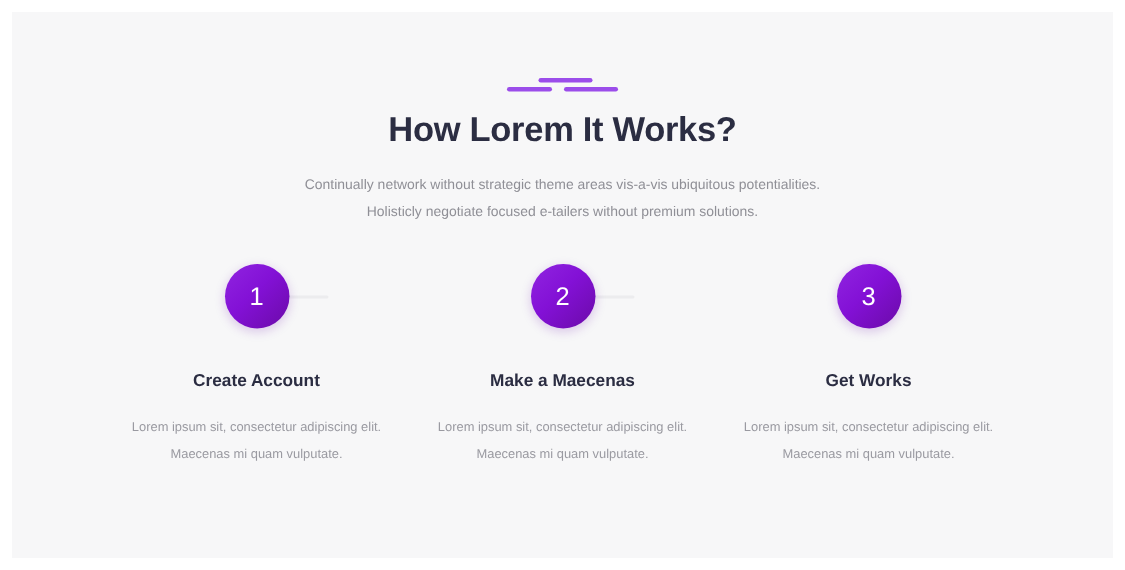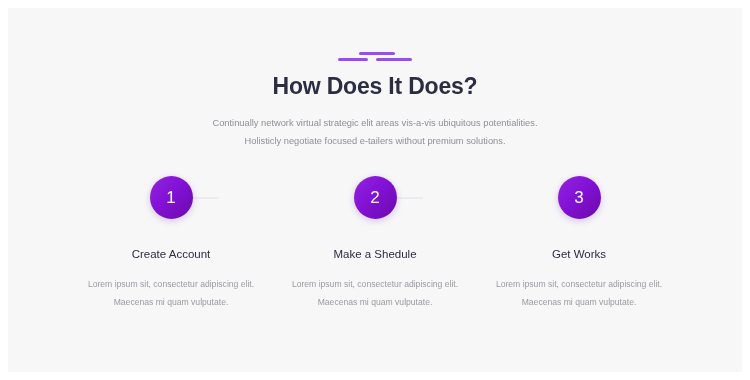--- a/index.html
+++ b/index.html
@@ -148,7 +148,7 @@
       <span class="bar-right"></span>
     </div>
 
-    <h2 class="section-title">How Does It Does?</h2>
+    <h2 class="section-title">How Lorem It Works?</h2>
 
     <p class="section-desc">Continually network virtual strategic elit areas vis-a-vis ubiquitous potentialities. Holisticly negotiate focused e-tailers without premium solutions.</p>
   </div>

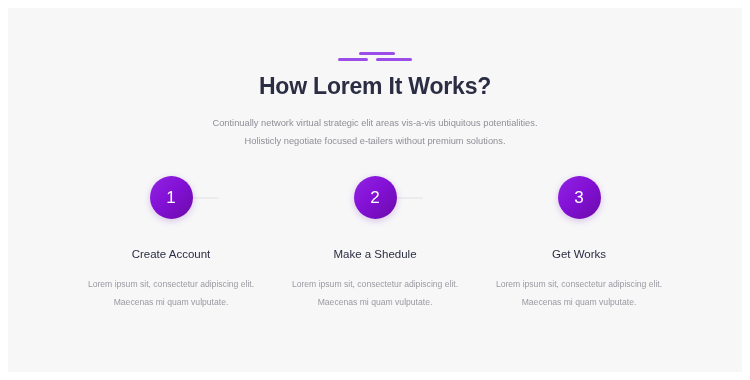--- a/index.html
+++ b/index.html
@@ -150,7 +150,7 @@
 
     <h2 class="section-title">How Lorem It Works?</h2>
 
-    <p class="section-desc">Continually network virtual strategic elit areas vis-a-vis ubiquitous potentialities. Holisticly negotiate focused e-tailers without premium solutions.</p>
+    <p class="section-desc">Continually network without strategic theme areas vis-a-vis ubiquitous potentialities. Holisticly negotiate focused e-tailers without premium solutions.</p>
   </div>
 
   <div class="steps">

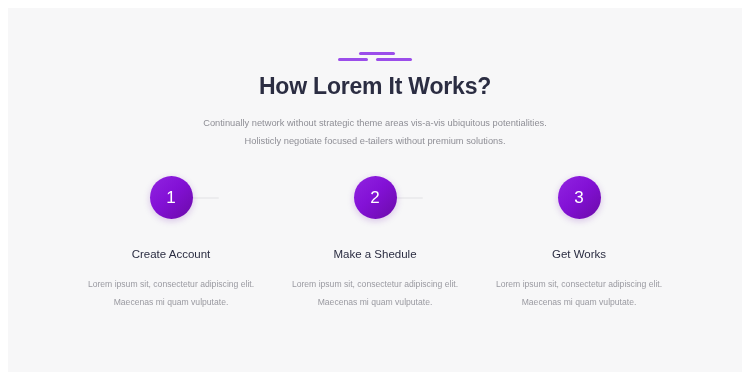--- a/index.html
+++ b/index.html
@@ -123,7 +123,7 @@
   .step-title {
     margin: 29px 0 16px 0;
     font-size: 11.5px;
-    font-weight: 400;
+    font-weight: 700;
     color: #2b2d42;
   }
 

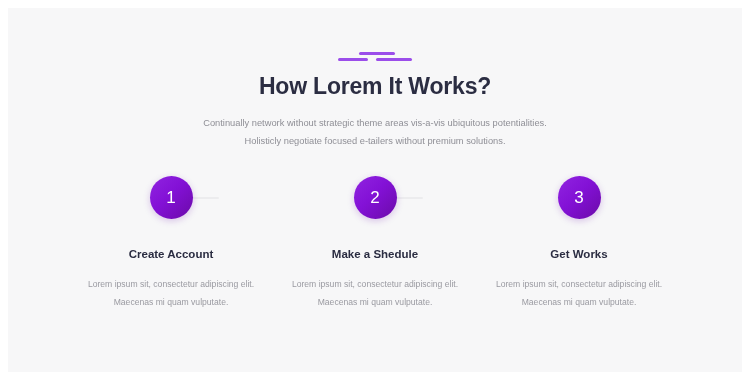--- a/index.html
+++ b/index.html
@@ -166,7 +166,7 @@
 
     <div class="step">
       <div class="circle">2</div>
-      <h3 class="step-title">Make a Shedule</h3>
+      <h3 class="step-title">Make a Maecenas</h3>
       <p class="step-desc">Lorem ipsum sit, consectetur adipiscing elit. Maecenas mi quam vulputate.</p>
     </div>
 

